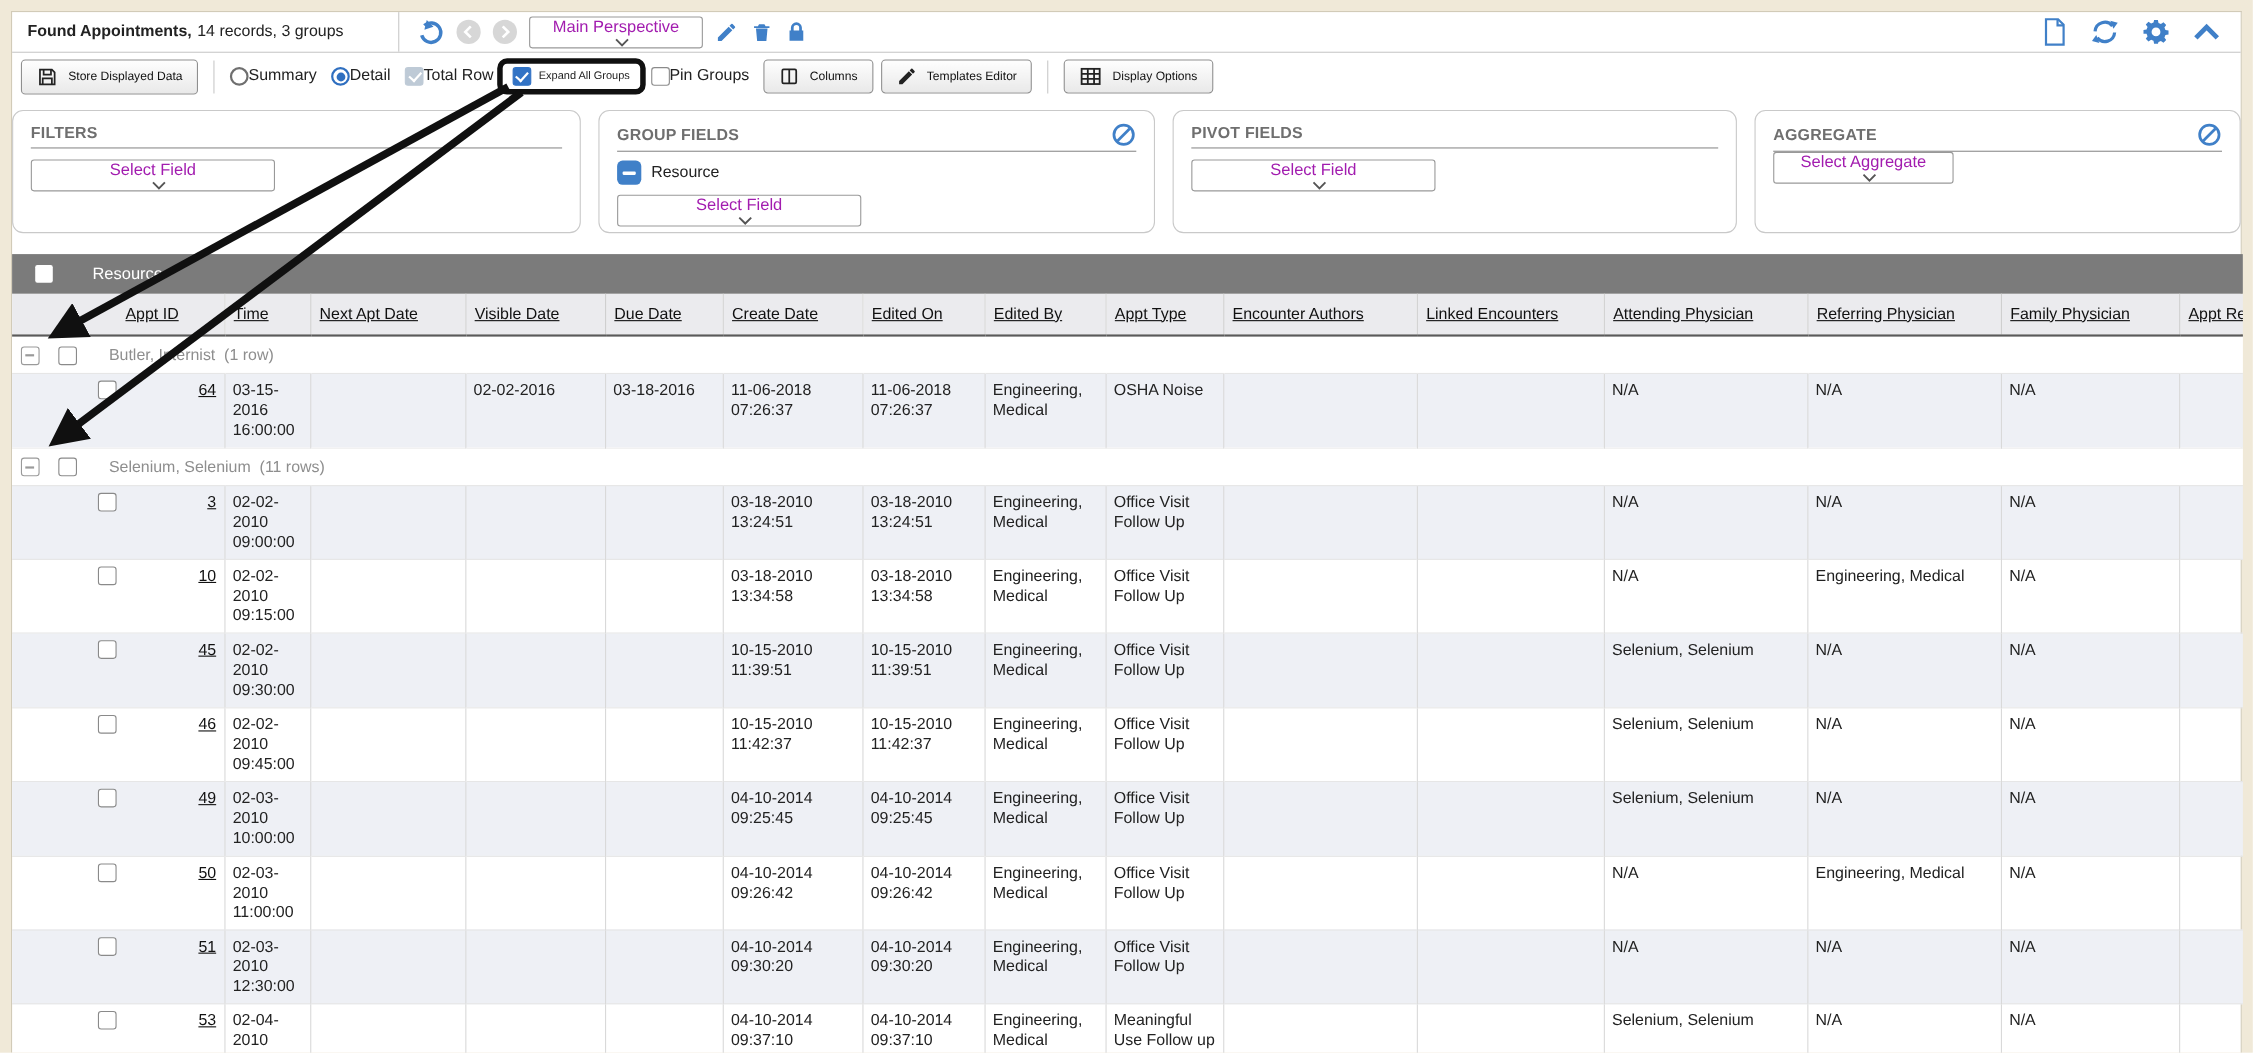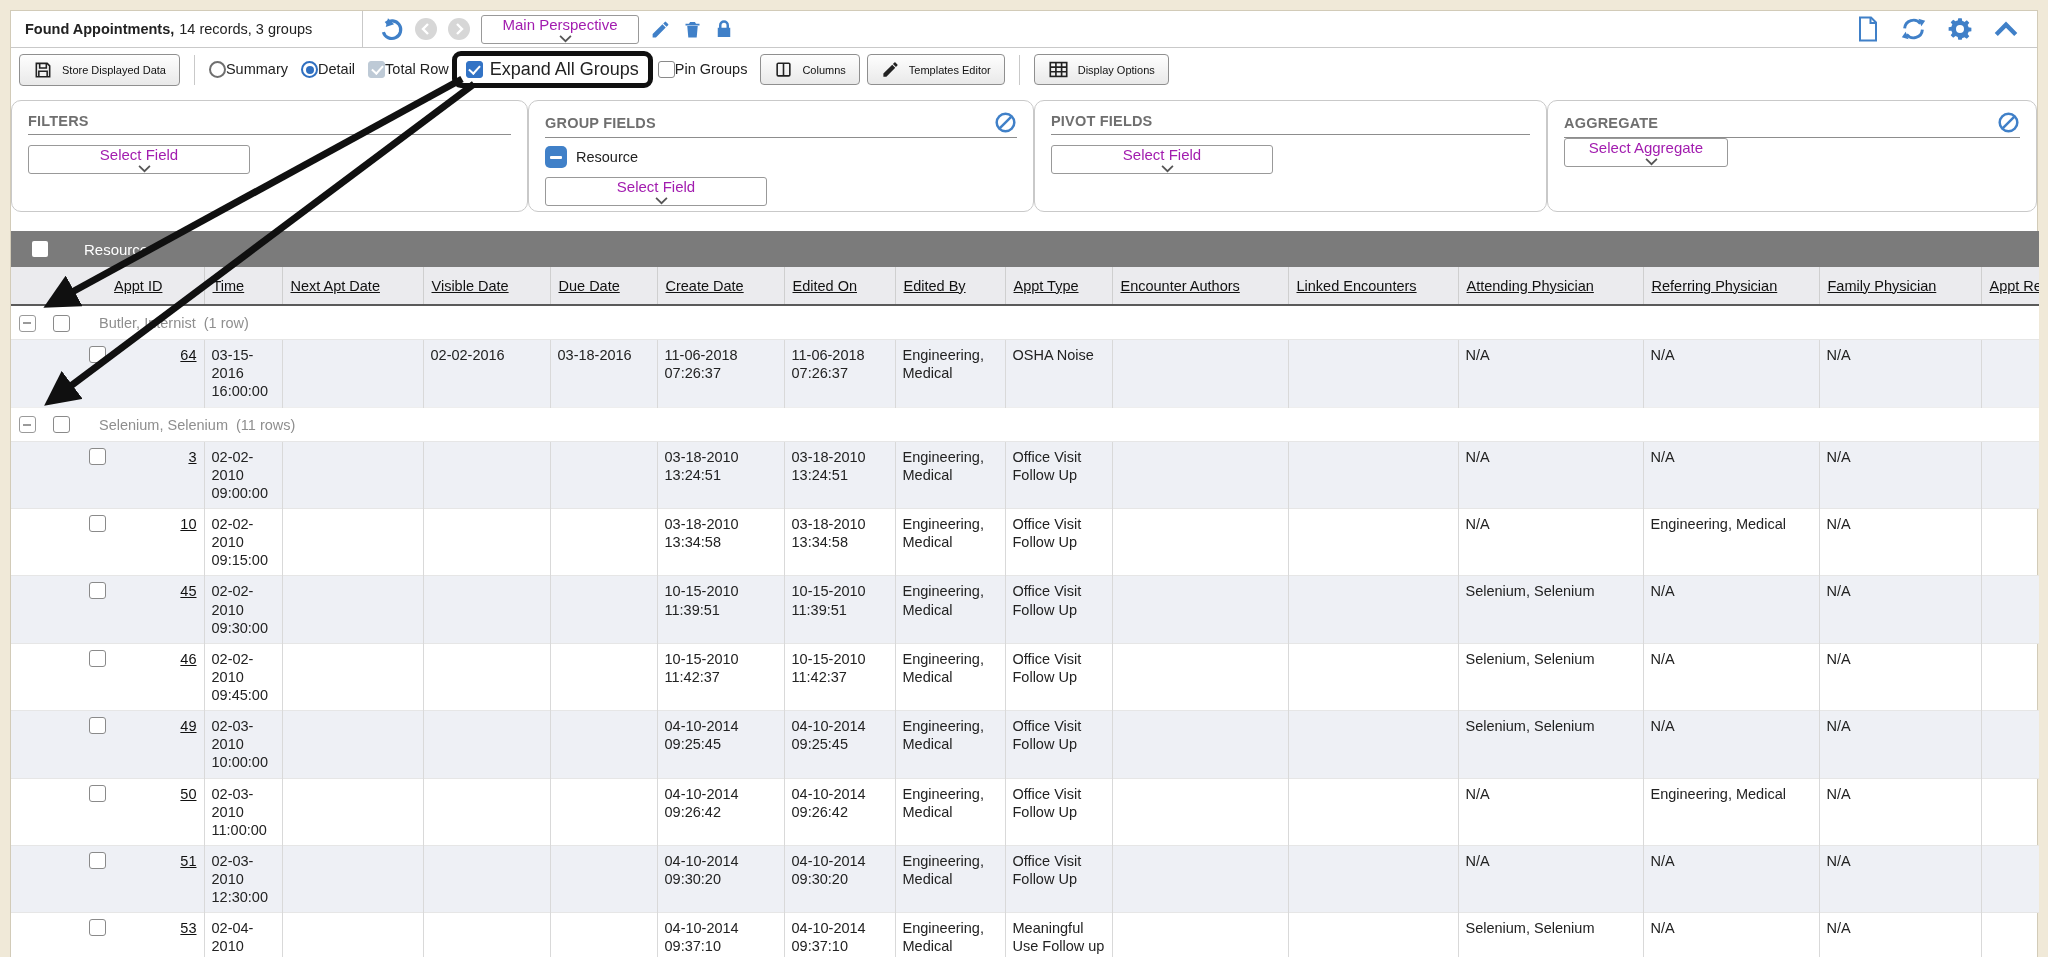--- a/index.html
+++ b/index.html
@@ -193,7 +193,7 @@
     </span>
     <span class="hl-box">
       <span class="cb checked"></span>
-      <span style="font-size:18px">Expand All Groups</span>
+      <span style="font-size:10px">Expand All Groups</span>
     </span>
     <span class="opt">
       <span class="cb"></span>

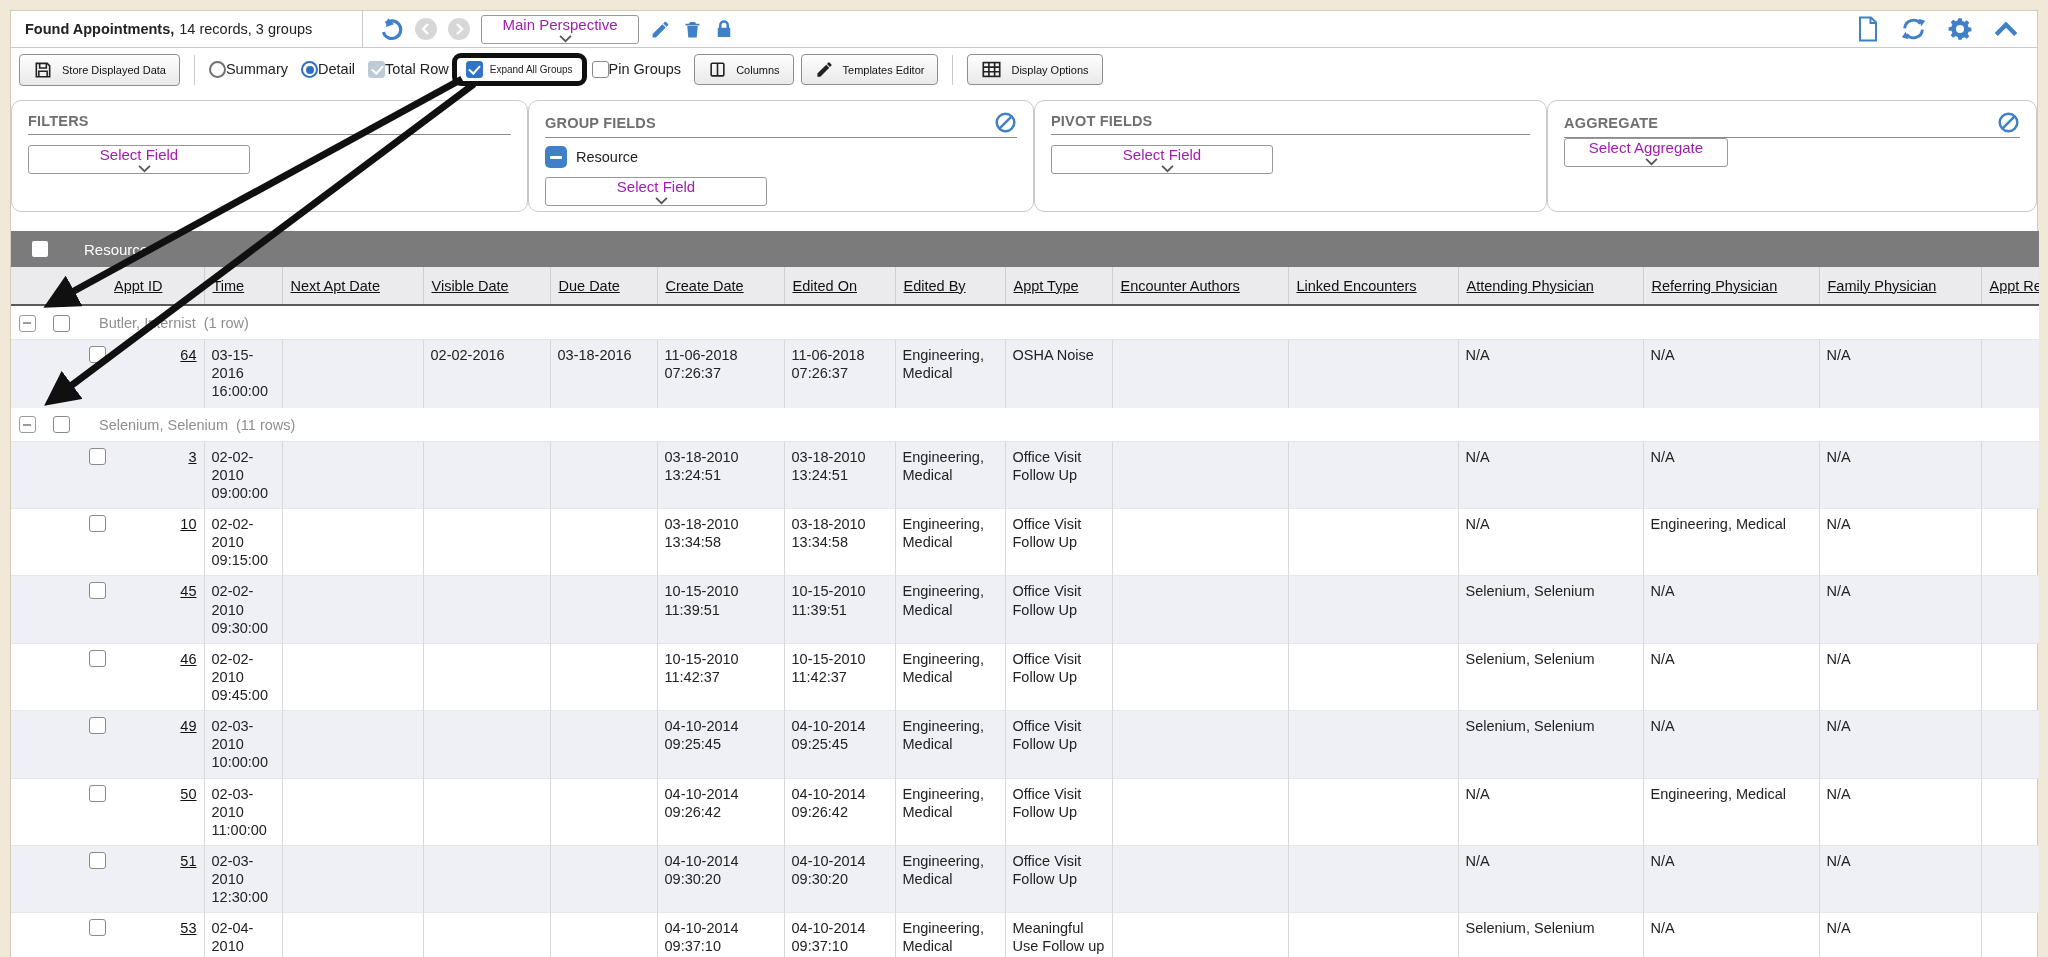--- a/index.html
+++ b/index.html
@@ -50,7 +50,7 @@
   .cb.disabled-checked { background:#becad6; border-color:#becad6; }
   .hl-box { display:inline-flex; align-items:center; gap:7px; border:5px solid #101010; border-radius:9px; padding:3px 9px; margin:0 5px 0 1px; }
   
-  .panels { display:flex; margin-top:9px; }
+  .panels { display:flex; gap:16px; margin-top:9px; }
   .panel { border:1px solid #c9c9c9; border-radius:10px; height:112px; padding:10px 16px; position:relative; background:#fff; }
   .panel-head { display:flex; justify-content:space-between; align-items:center; border-bottom:1px solid #8d8d8d; padding-bottom:3px; min-height:24px; }
   .panel-title { color:#6f6f6f; font-weight:bold; font-size:14.5px; letter-spacing:.2px; }

